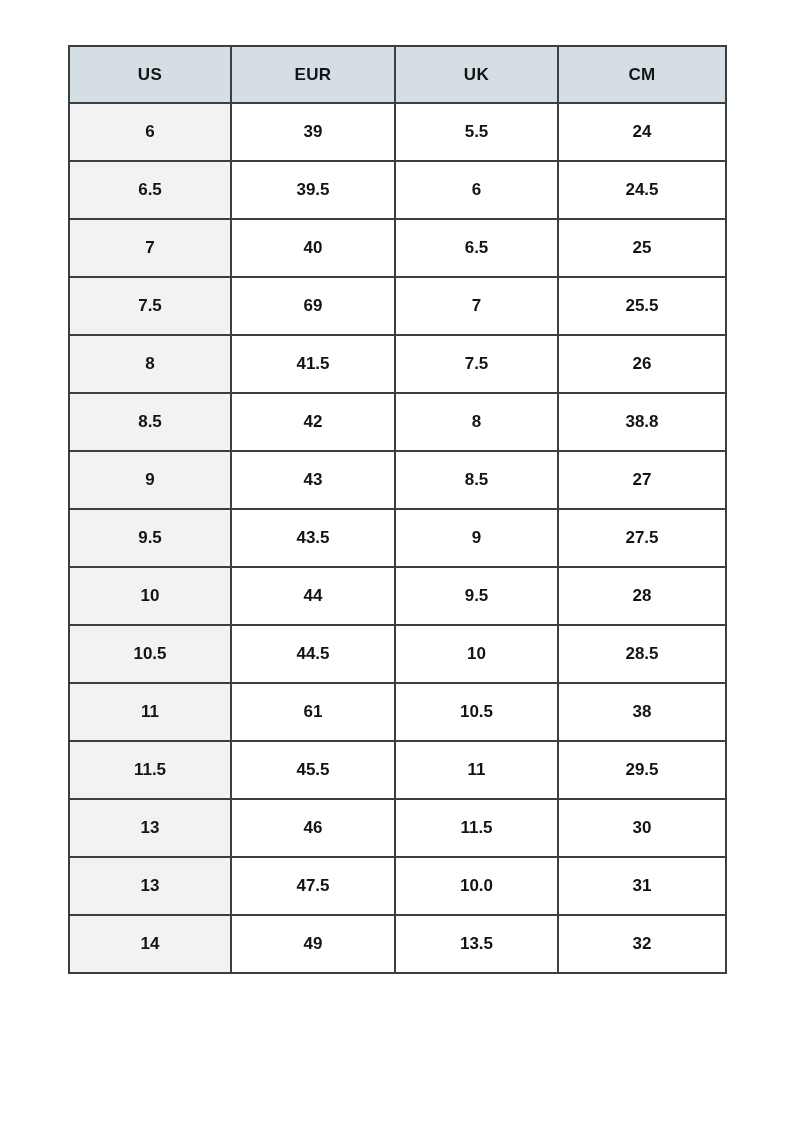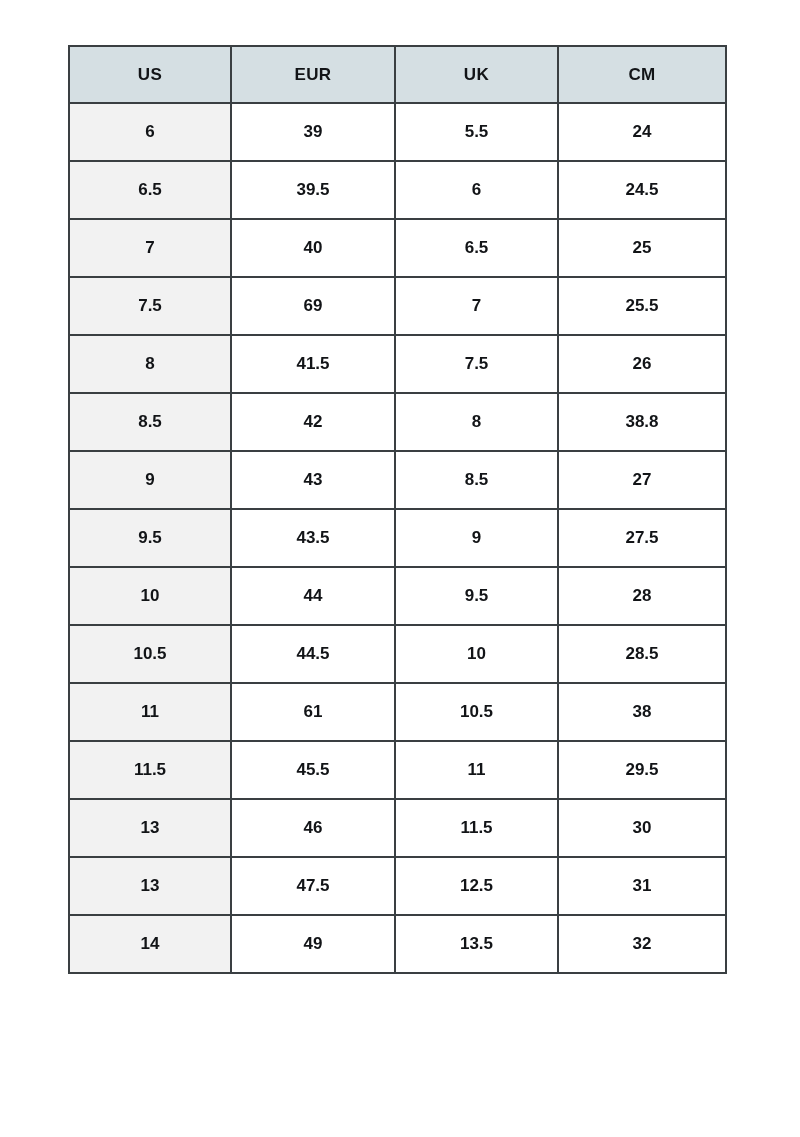--- a/index.html
+++ b/index.html
@@ -170,7 +170,7 @@
           <tr>
             <td class="us-cell">13</td>
             <td>47.5</td>
-            <td>12.5</td>
+            <td>10.0</td>
             <td>31</td>
           </tr>
           <tr>

